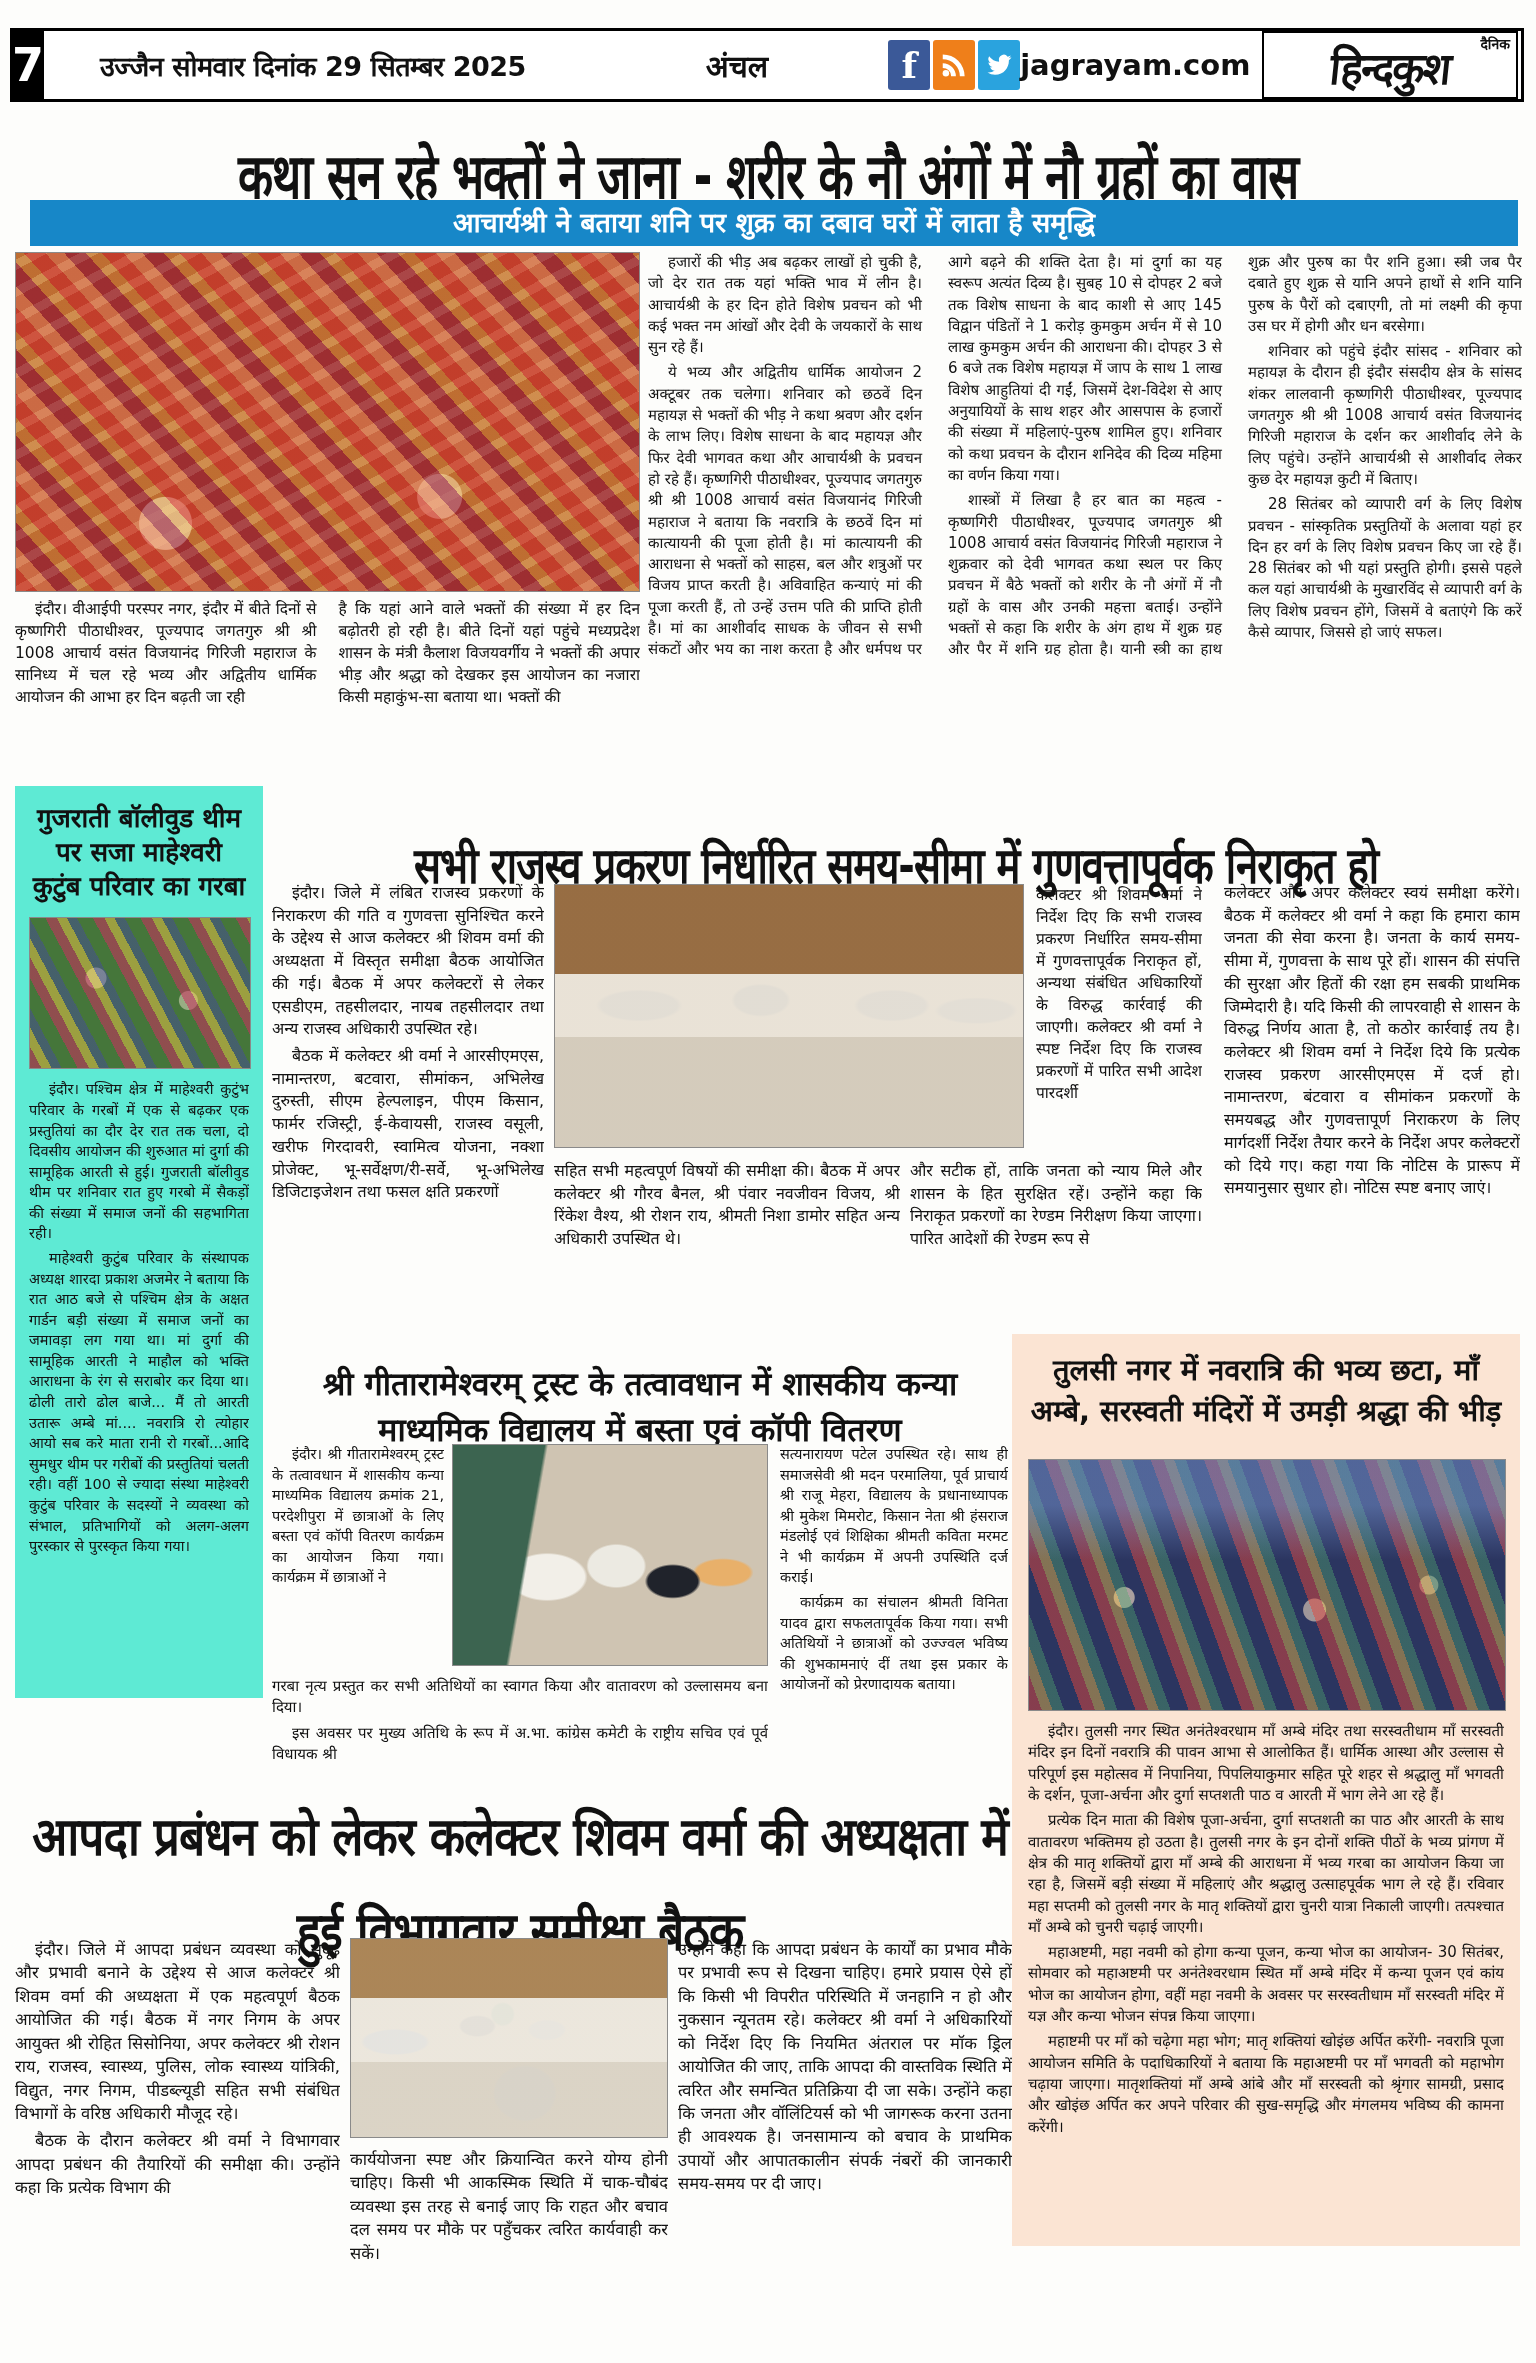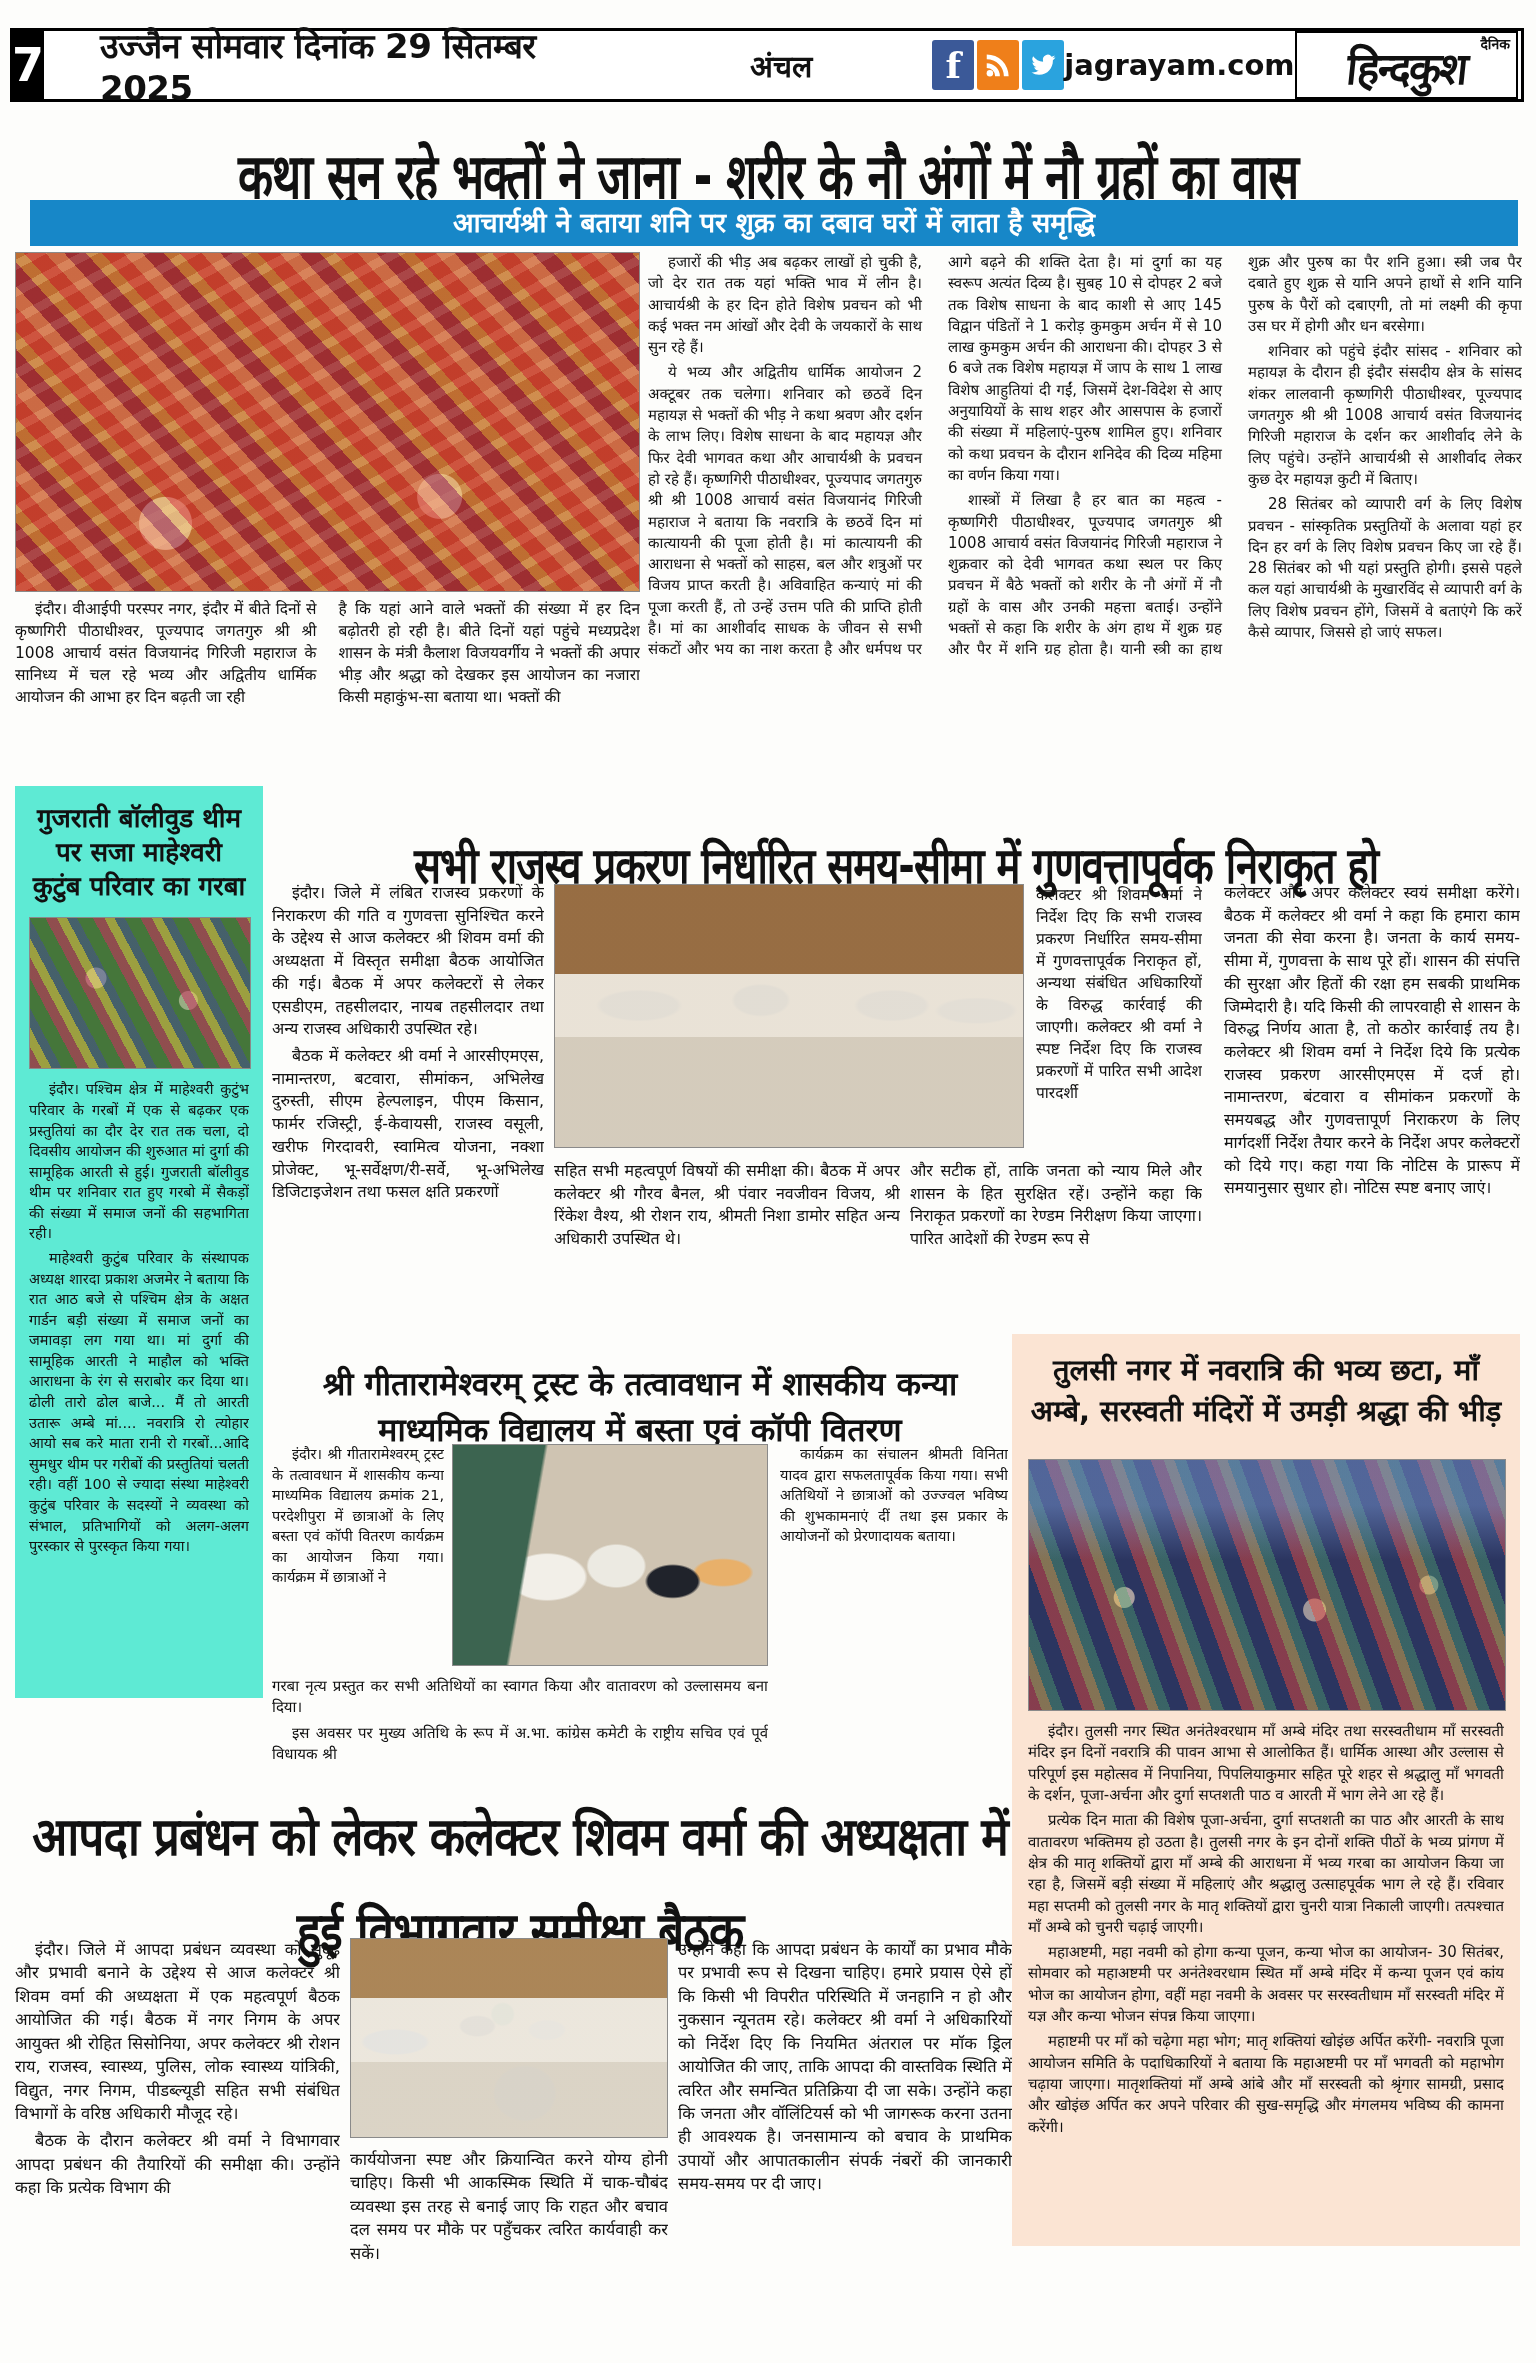--- a/index.html
+++ b/index.html
@@ -16,7 +16,7 @@
               box-shadow:0 0 0 1px #000 inset;display:flex;align-items:center;background:#fff;}
   .pagenum{width:32px;height:100%;background:#000;color:#fff;display:flex;align-items:center;
            justify-content:center;font-size:46px;font-weight:bold;}
-  .dateline{font-size:34px;font-weight:bold;margin-left:56px;letter-spacing:-.5px;}
+  .dateline{font-size:27px;font-weight:bold;margin-left:56px;letter-spacing:-.5px;text-align:right;}
   .section-name{font-size:30px;font-weight:bold;margin-left:180px;}
   .social{display:flex;gap:3px;margin-left:120px;}
   .sicon{width:42px;height:50px;display:flex;align-items:center;justify-content:center;border-radius:3px;}

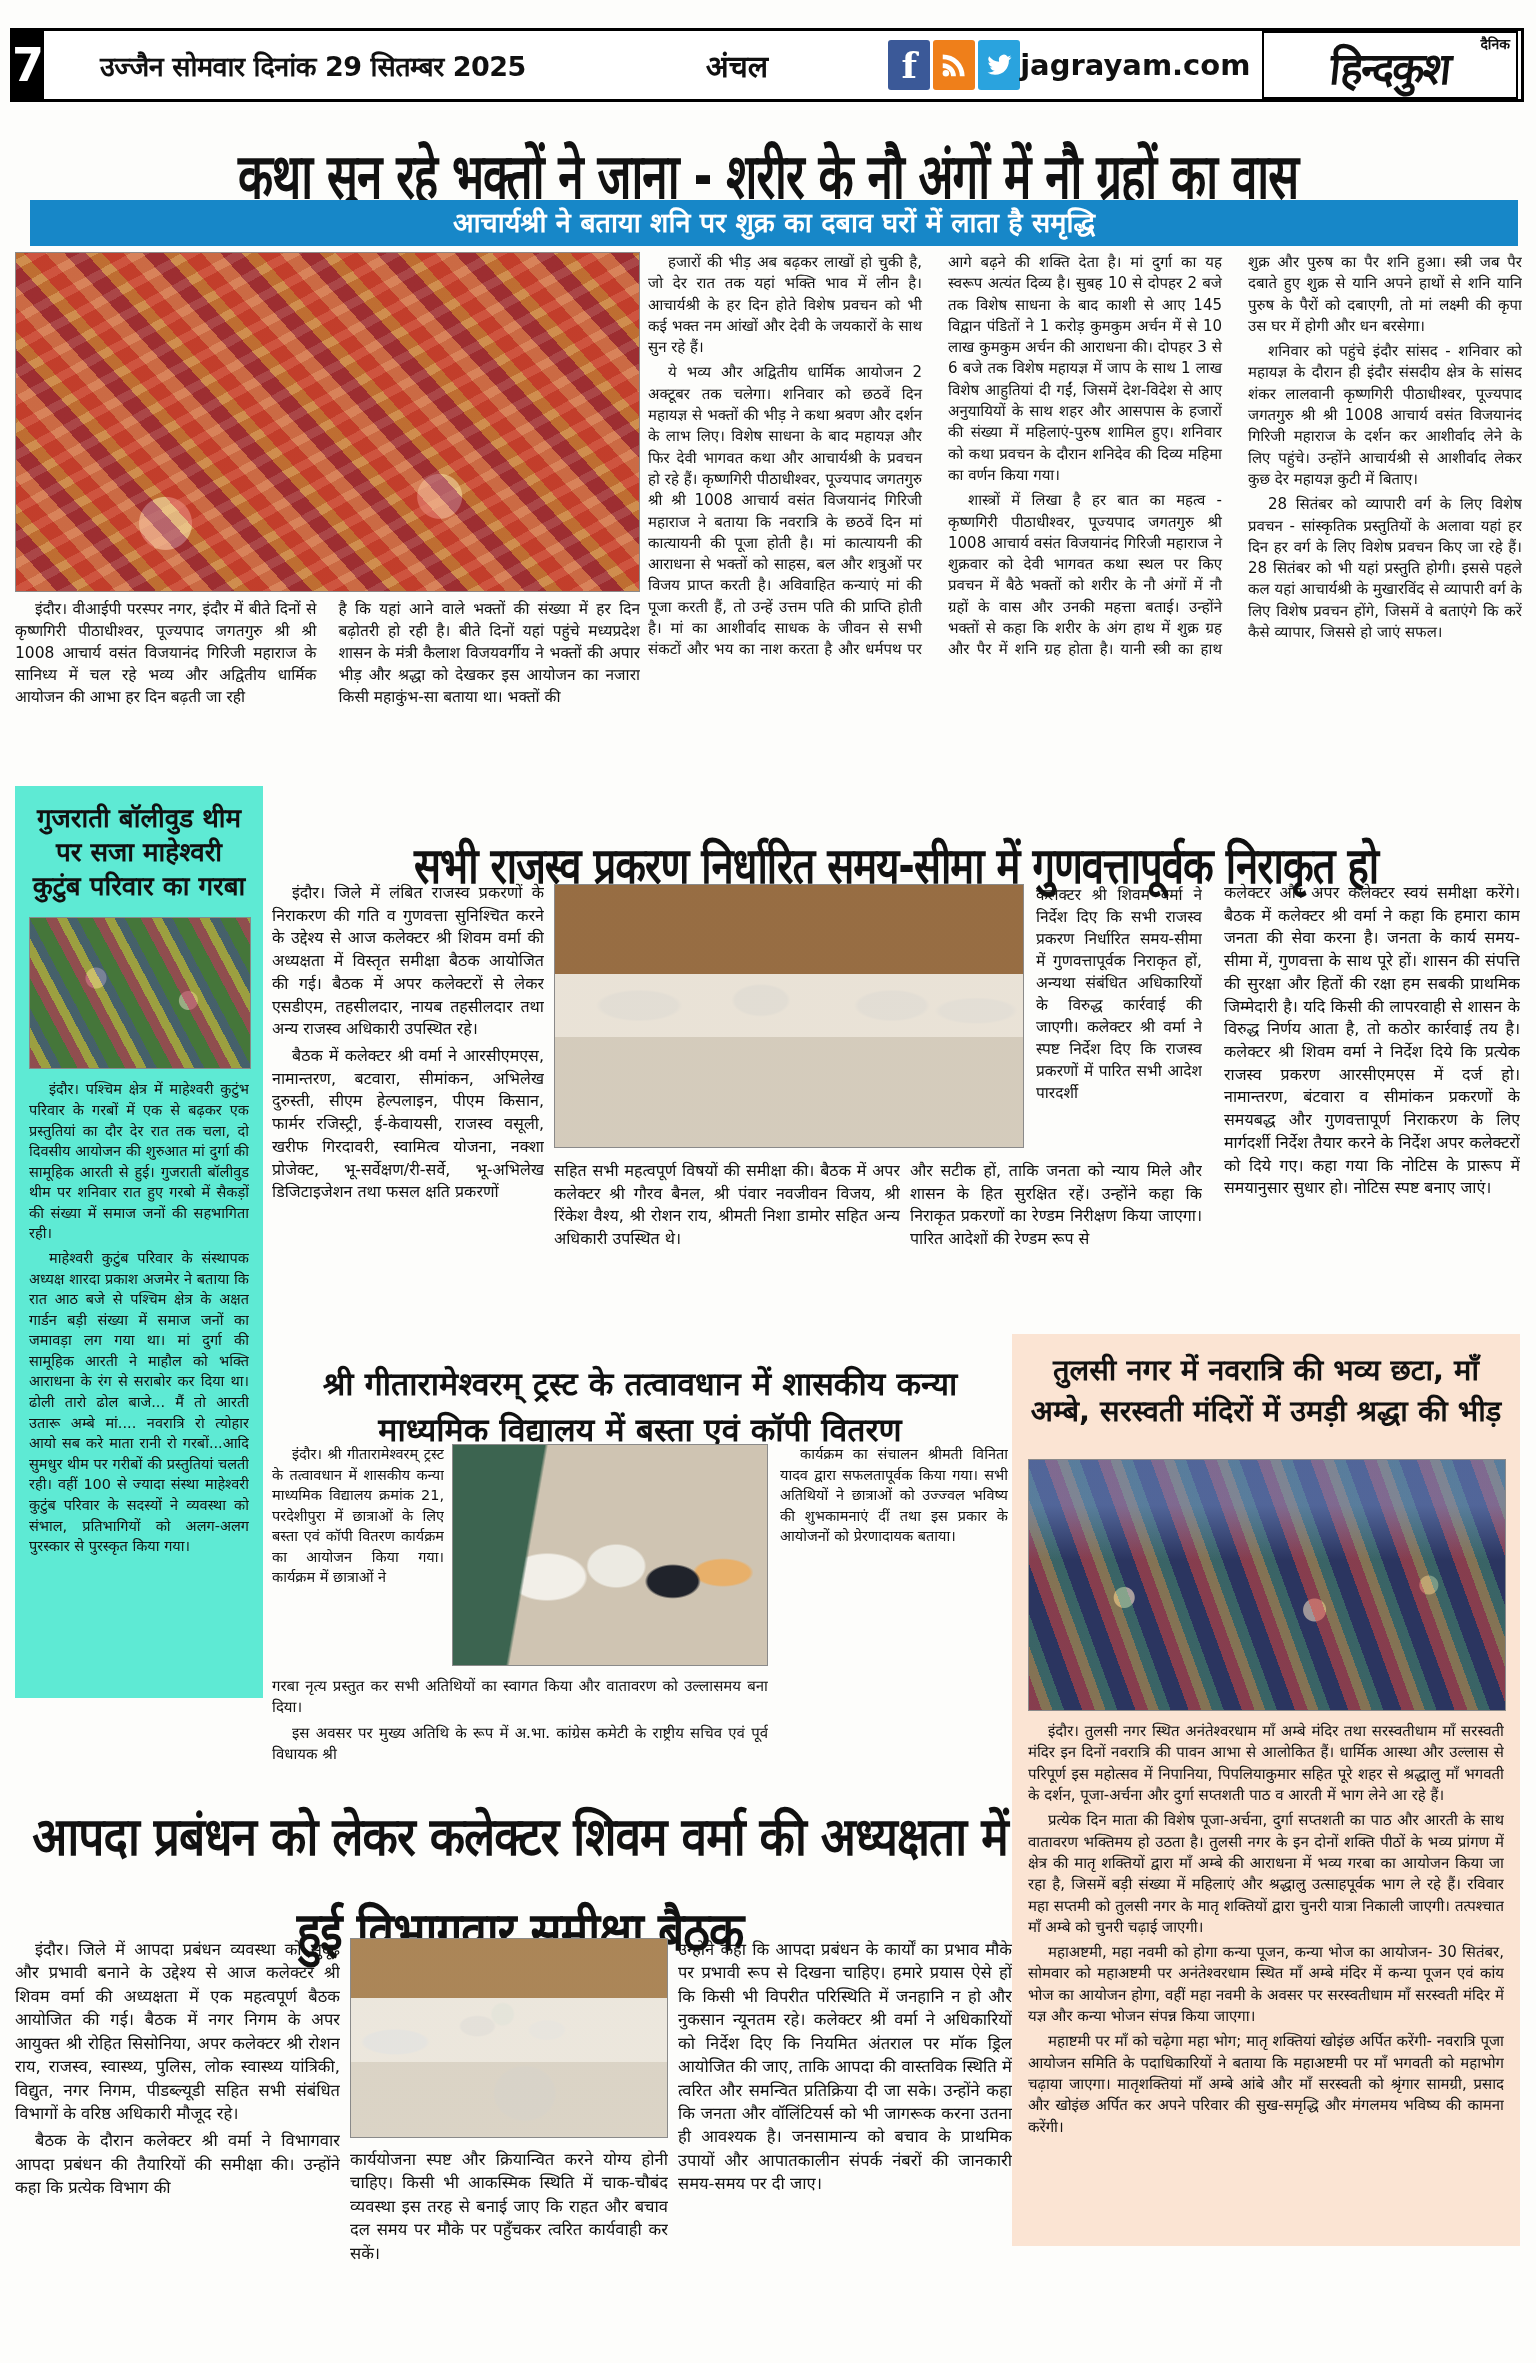--- a/index.html
+++ b/index.html
@@ -193,6 +193,7 @@
 </div>
 <div class="abs photo dist-photo"></div>
 <div class="abs clip gita-right">
+  <p class="news cont">सत्यनारायण पटेल उपस्थित रहे। साथ ही समाजसेवी श्री मदन परमालिया, पूर्व प्राचार्य श्री राजू मेहरा, विद्यालय के प्रधानाध्यापक श्री मुकेश मिमरोट, किसान नेता श्री हंसराज मंडलोई एवं शिक्षिका श्रीमती कविता मरमट ने भी कार्यक्रम में अपनी उपस्थिति दर्ज कराई।</p>
   <p class="news">कार्यक्रम का संचालन श्रीमती विनिता यादव द्वारा सफलतापूर्वक किया गया। सभी अतिथियों ने छात्राओं को उज्ज्वल भविष्य की शुभकामनाएं दीं तथा इस प्रकार के आयोजनों को प्रेरणादायक बताया।</p>
 </div>
 <div class="abs clip gita-below">

